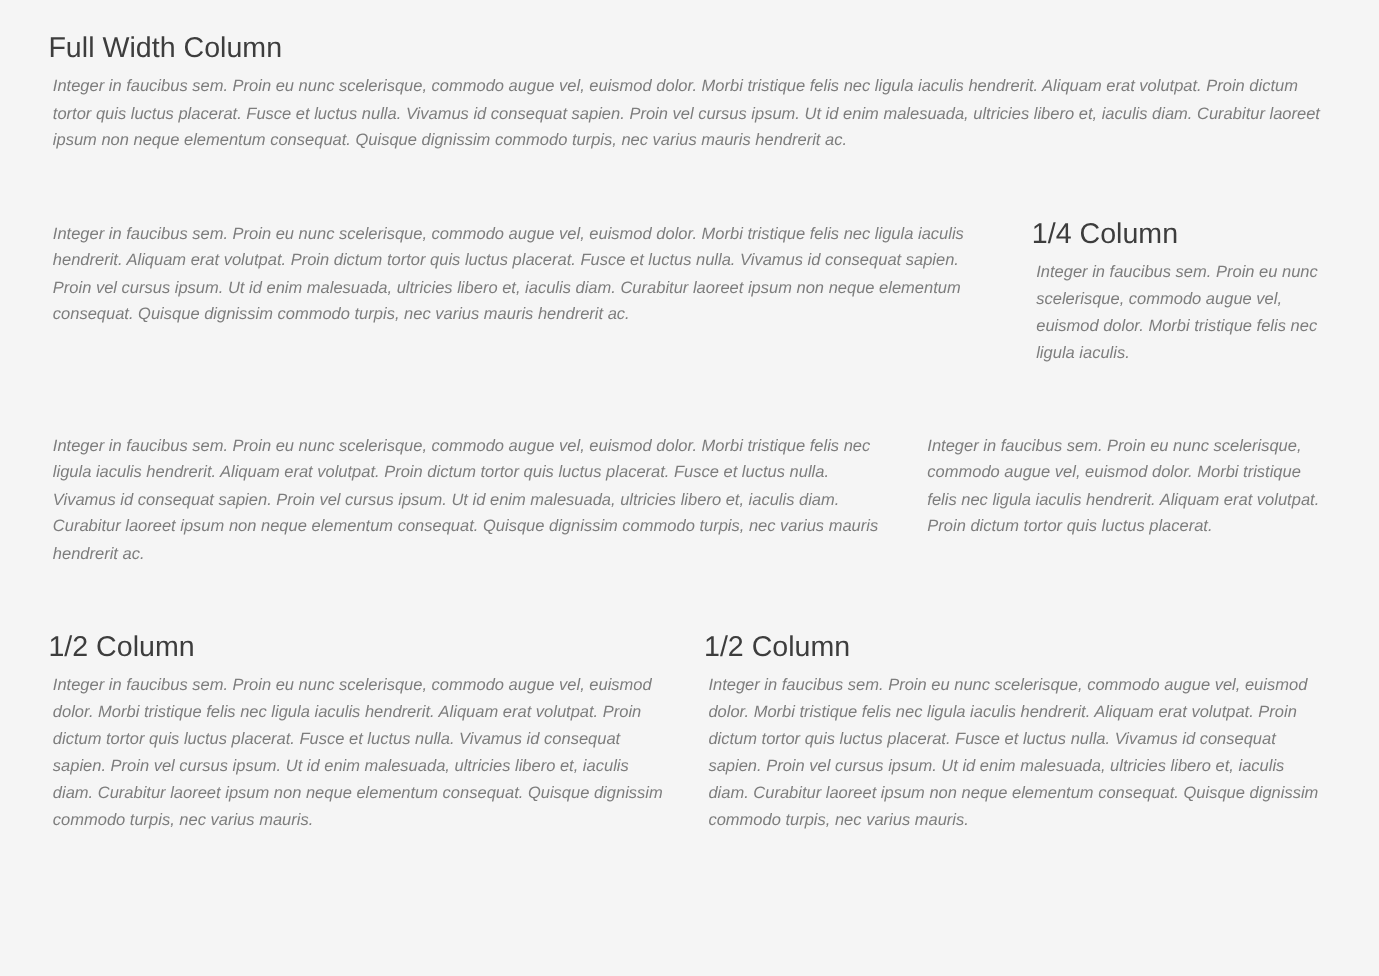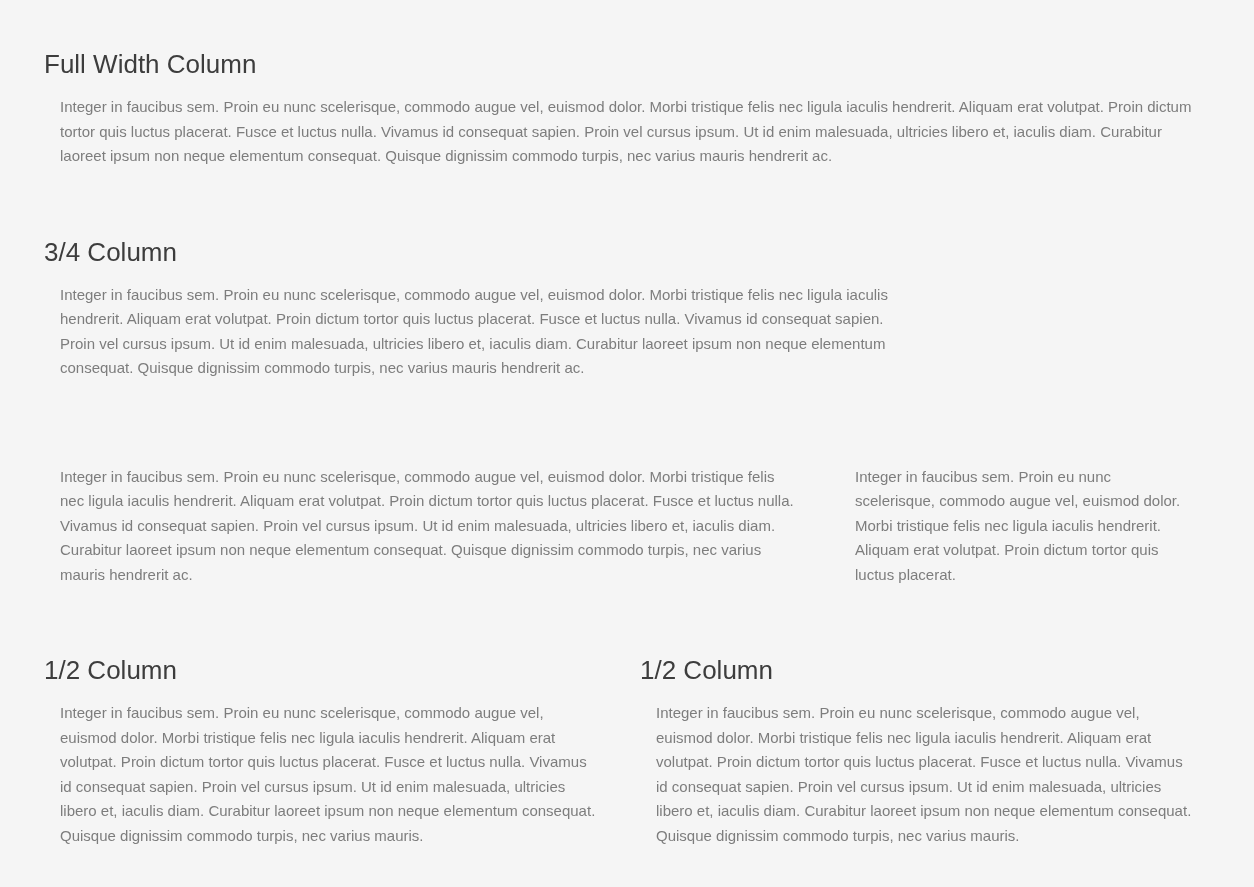--- a/index.html
+++ b/index.html
@@ -20,7 +20,7 @@
   .container {
     width: 1166px;
     margin: 0 auto;
-    padding-top: 49px;
+    padding-top: 28px;
   }
   .row {
     display: grid;

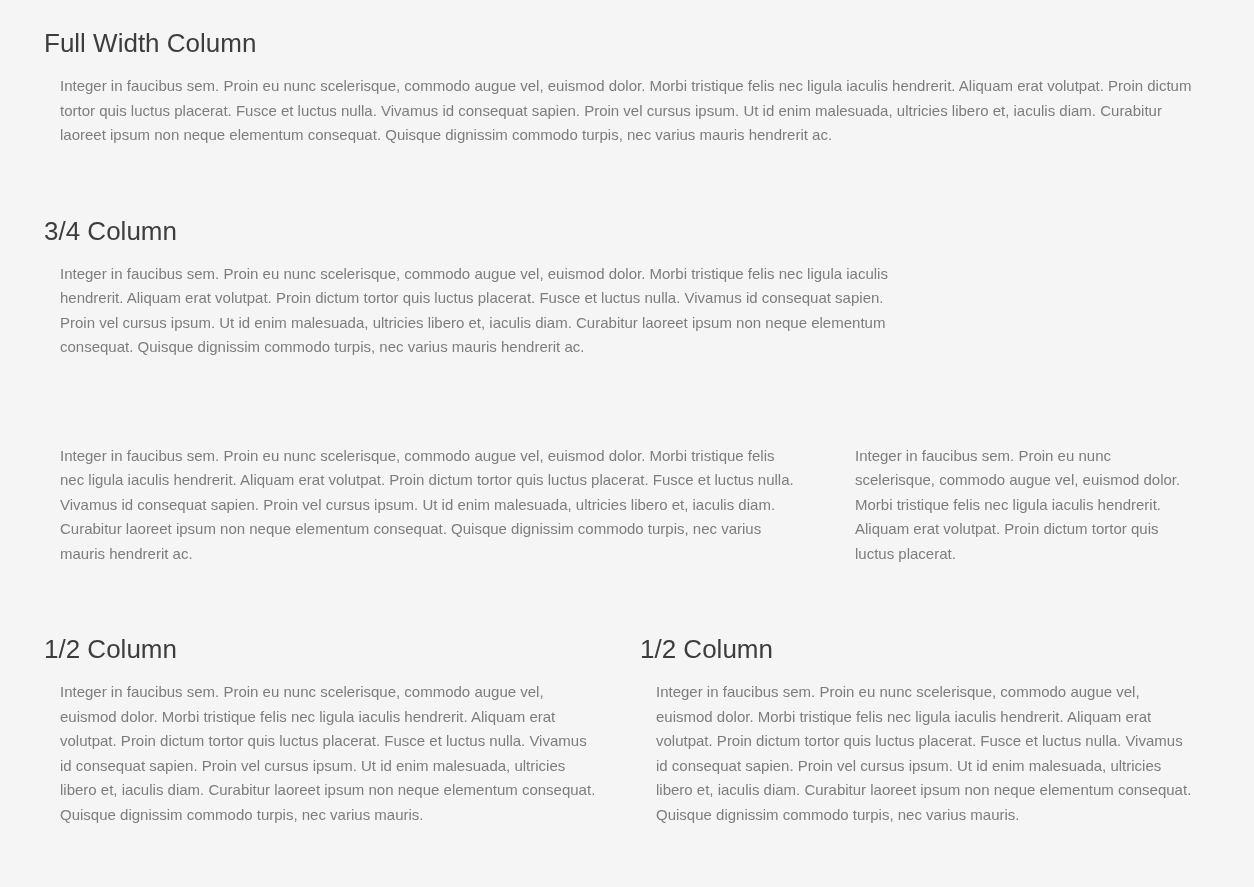--- a/index.html
+++ b/index.html
@@ -40,10 +40,11 @@
     color: var(--heading-color);
   }
   p.col-body {
-    margin: 16px;
+    margin: 4px;
     font-size: 15px;
     line-height: 24.5px;
     color: var(--body-color);
+    font-style: italic;
   }
 </style>
 </head>

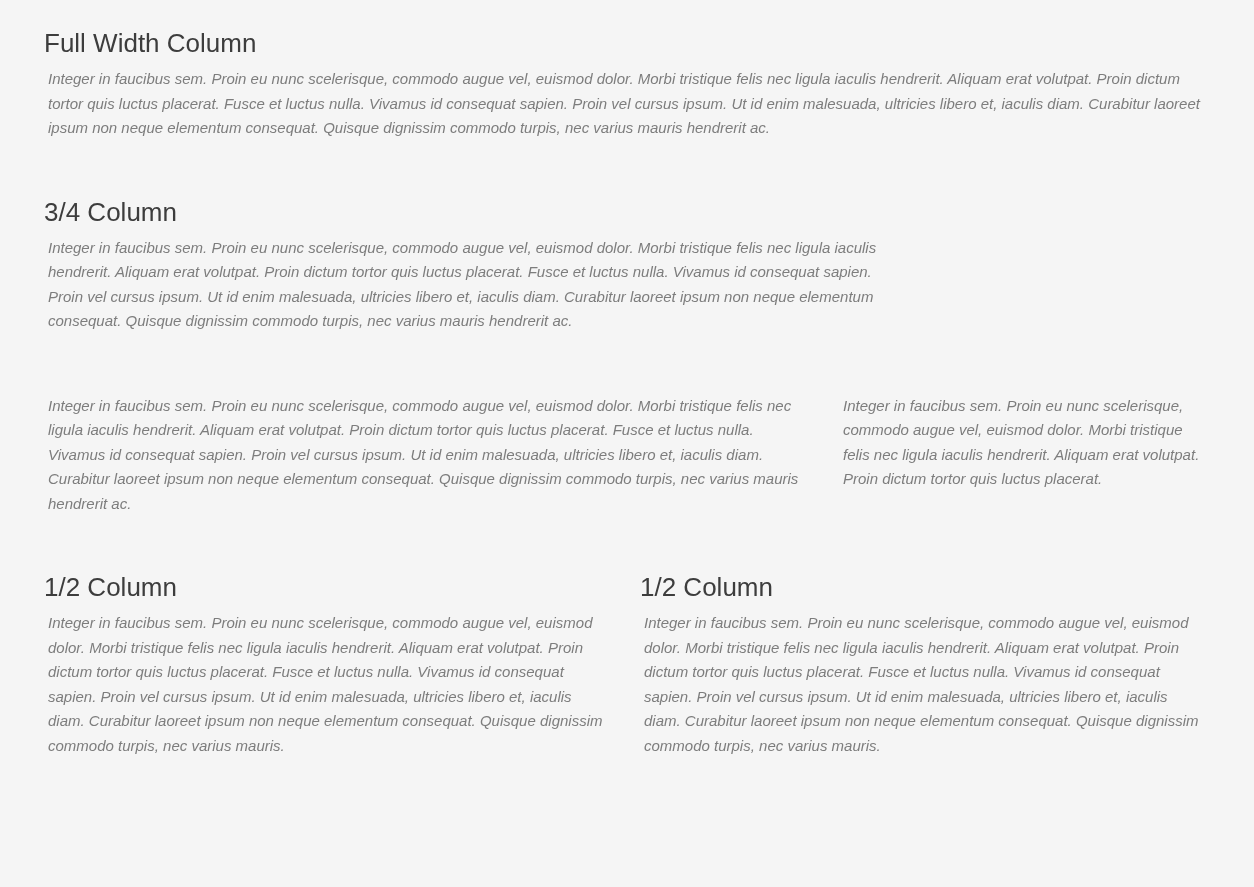--- a/index.html
+++ b/index.html
@@ -61,7 +61,6 @@
 
   <section class="row row-34">
     <div class="col">
-      <h2 class="col-title">3/4 Column</h2>
       <p class="col-body">Integer in faucibus sem. Proin eu nunc scelerisque, commodo augue vel, euismod dolor. Morbi tristique felis nec ligula iaculis hendrerit. Aliquam erat volutpat. Proin dictum tortor quis luctus placerat. Fusce et luctus nulla. Vivamus id consequat sapien. Proin vel cursus ipsum. Ut id enim malesuada, ultricies libero et, iaculis diam. Curabitur laoreet ipsum non neque elementum consequat. Quisque dignissim commodo turpis, nec varius mauris hendrerit ac.</p>
     </div>
   </section>

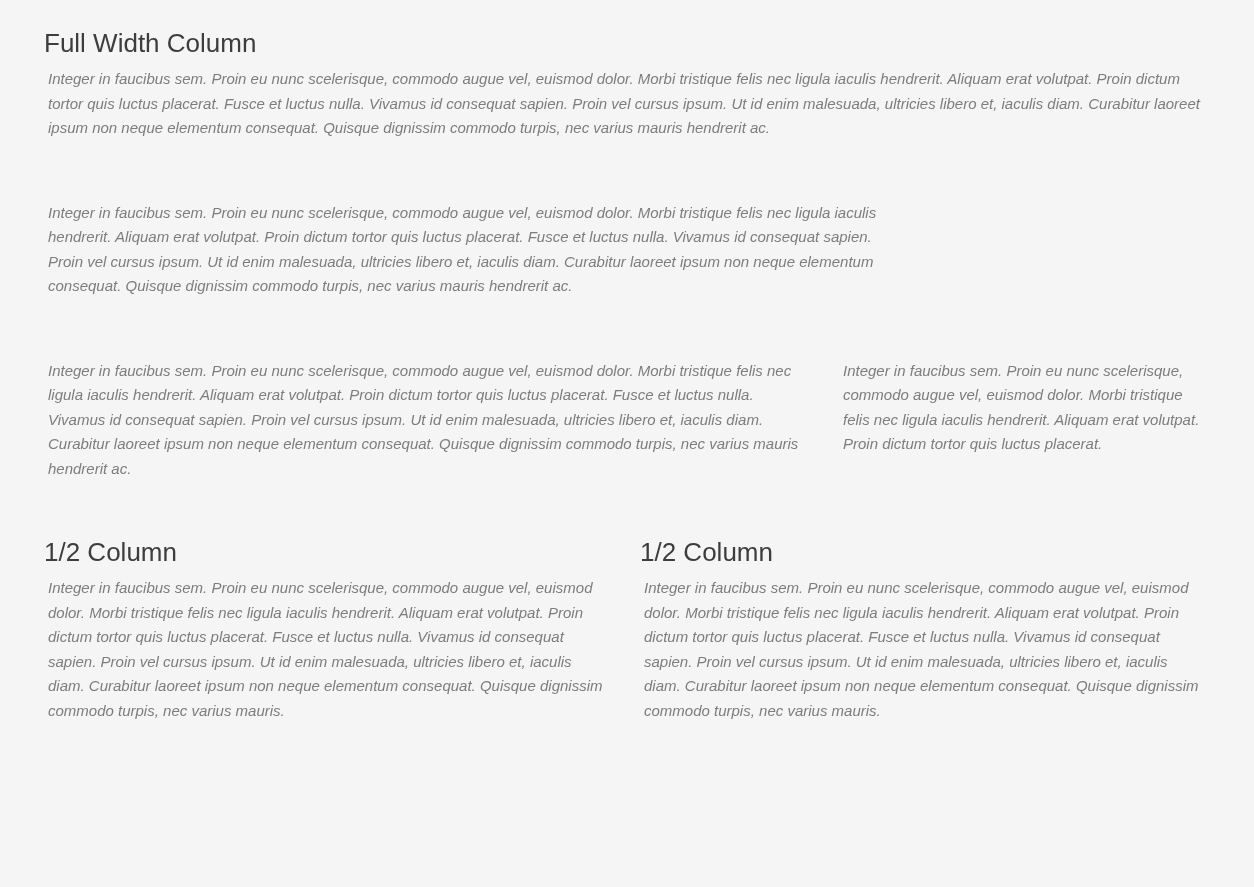--- a/index.html
+++ b/index.html
@@ -63,6 +63,10 @@
     <div class="col">
       <p class="col-body">Integer in faucibus sem. Proin eu nunc scelerisque, commodo augue vel, euismod dolor. Morbi tristique felis nec ligula iaculis hendrerit. Aliquam erat volutpat. Proin dictum tortor quis luctus placerat. Fusce et luctus nulla. Vivamus id consequat sapien. Proin vel cursus ipsum. Ut id enim malesuada, ultricies libero et, iaculis diam. Curabitur laoreet ipsum non neque elementum consequat. Quisque dignissim commodo turpis, nec varius mauris hendrerit ac.</p>
     </div>
+    <div class="col">
+      <h2 class="col-title">1/4 Column</h2>
+      <p class="col-body">Integer in faucibus sem. Proin eu nunc scelerisque, commodo augue vel, euismod dolor. Morbi tristique felis nec ligula iaculis.</p>
+    </div>
   </section>
 
   <section class="row row-23">

